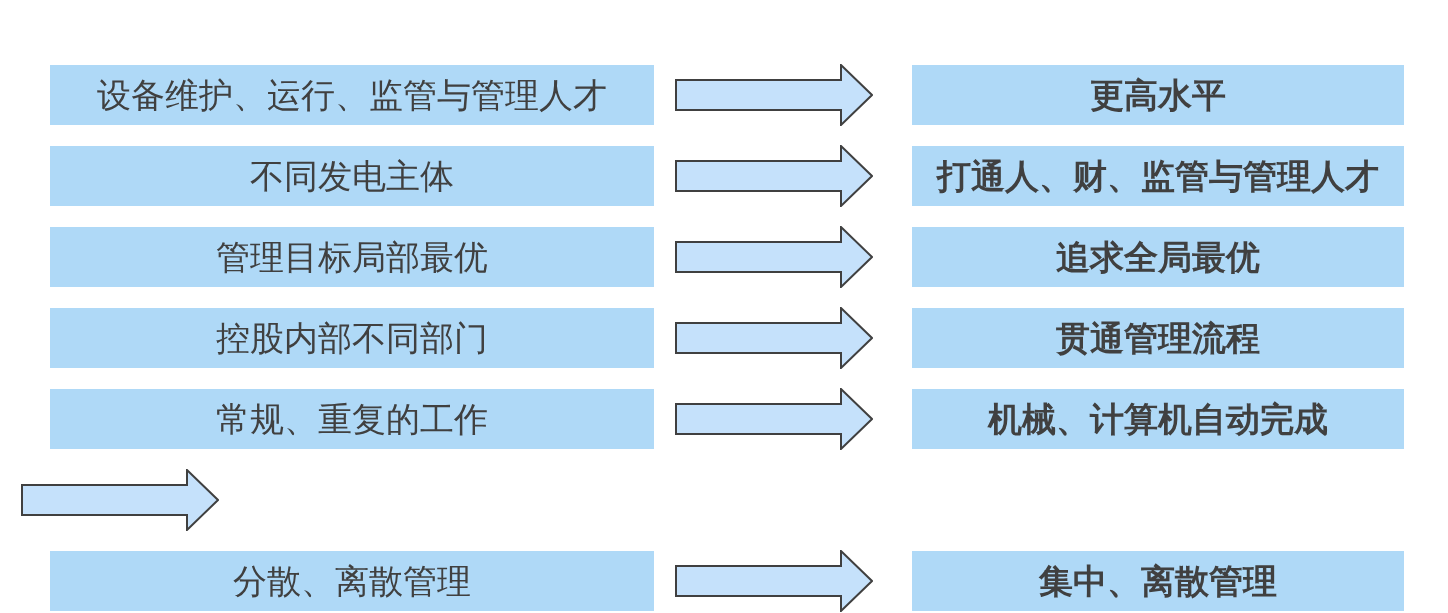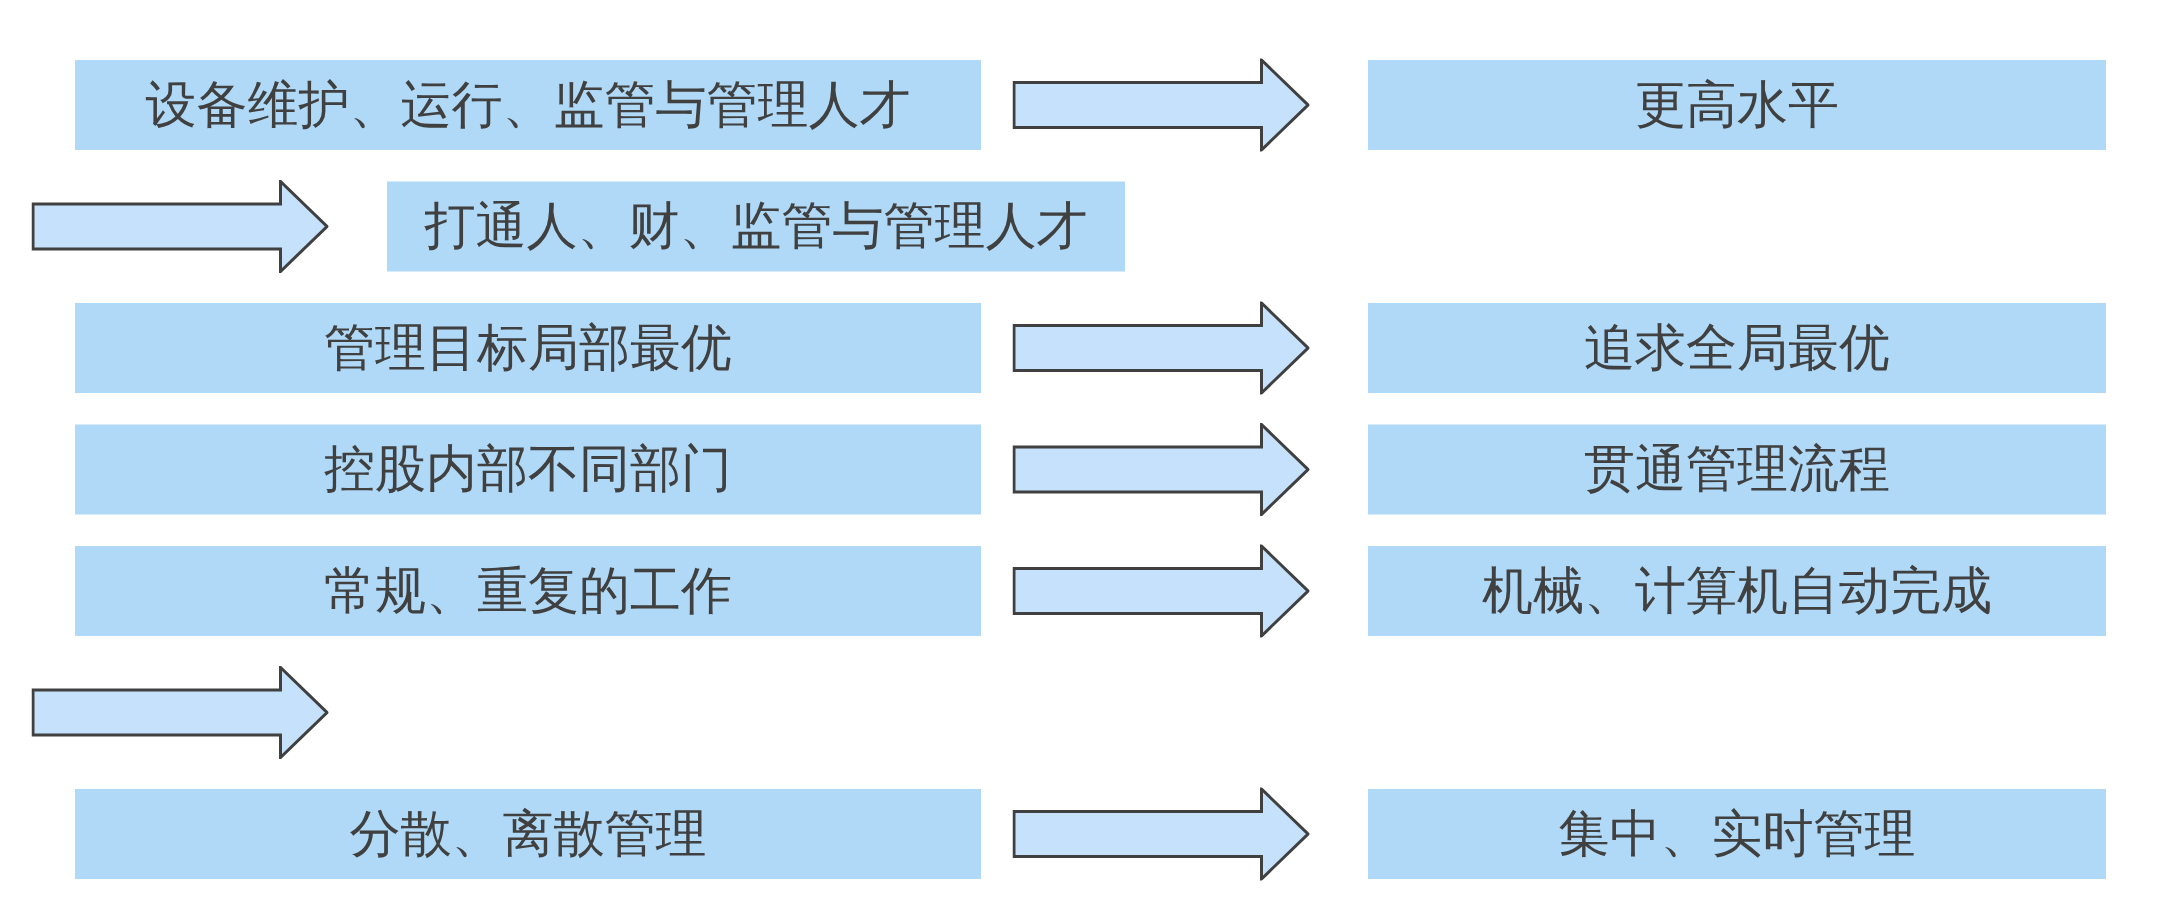--- a/index.html
+++ b/index.html
@@ -15,7 +15,7 @@
     position: relative;
     width: 1448px;
     height: 568px;
-    padding-top: 40px;
+    padding-top: 65px;
     box-sizing: border-box;
   }
   .row {

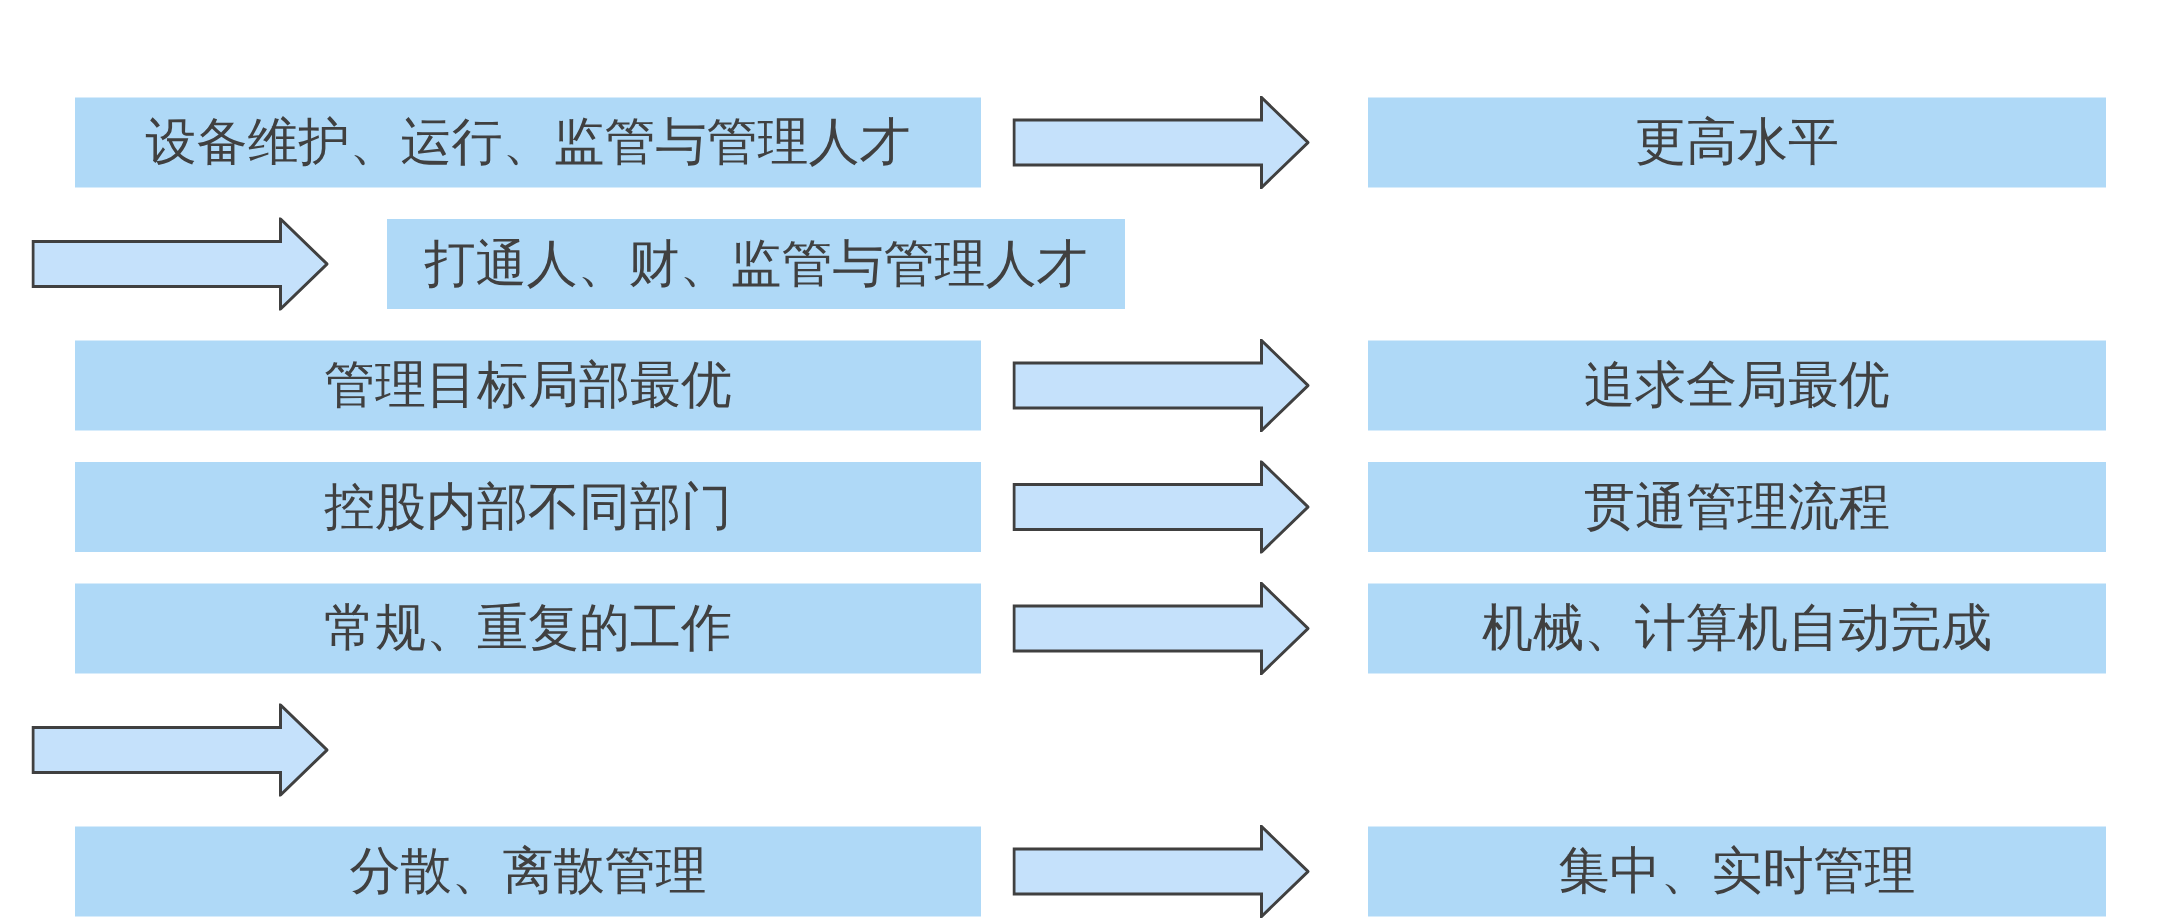--- a/index.html
+++ b/index.html
@@ -41,6 +41,7 @@
   }
   .box.right {
     width: 492px;
+    font-weight: bold;
   }
   .arrow {
     margin-left: 21px;

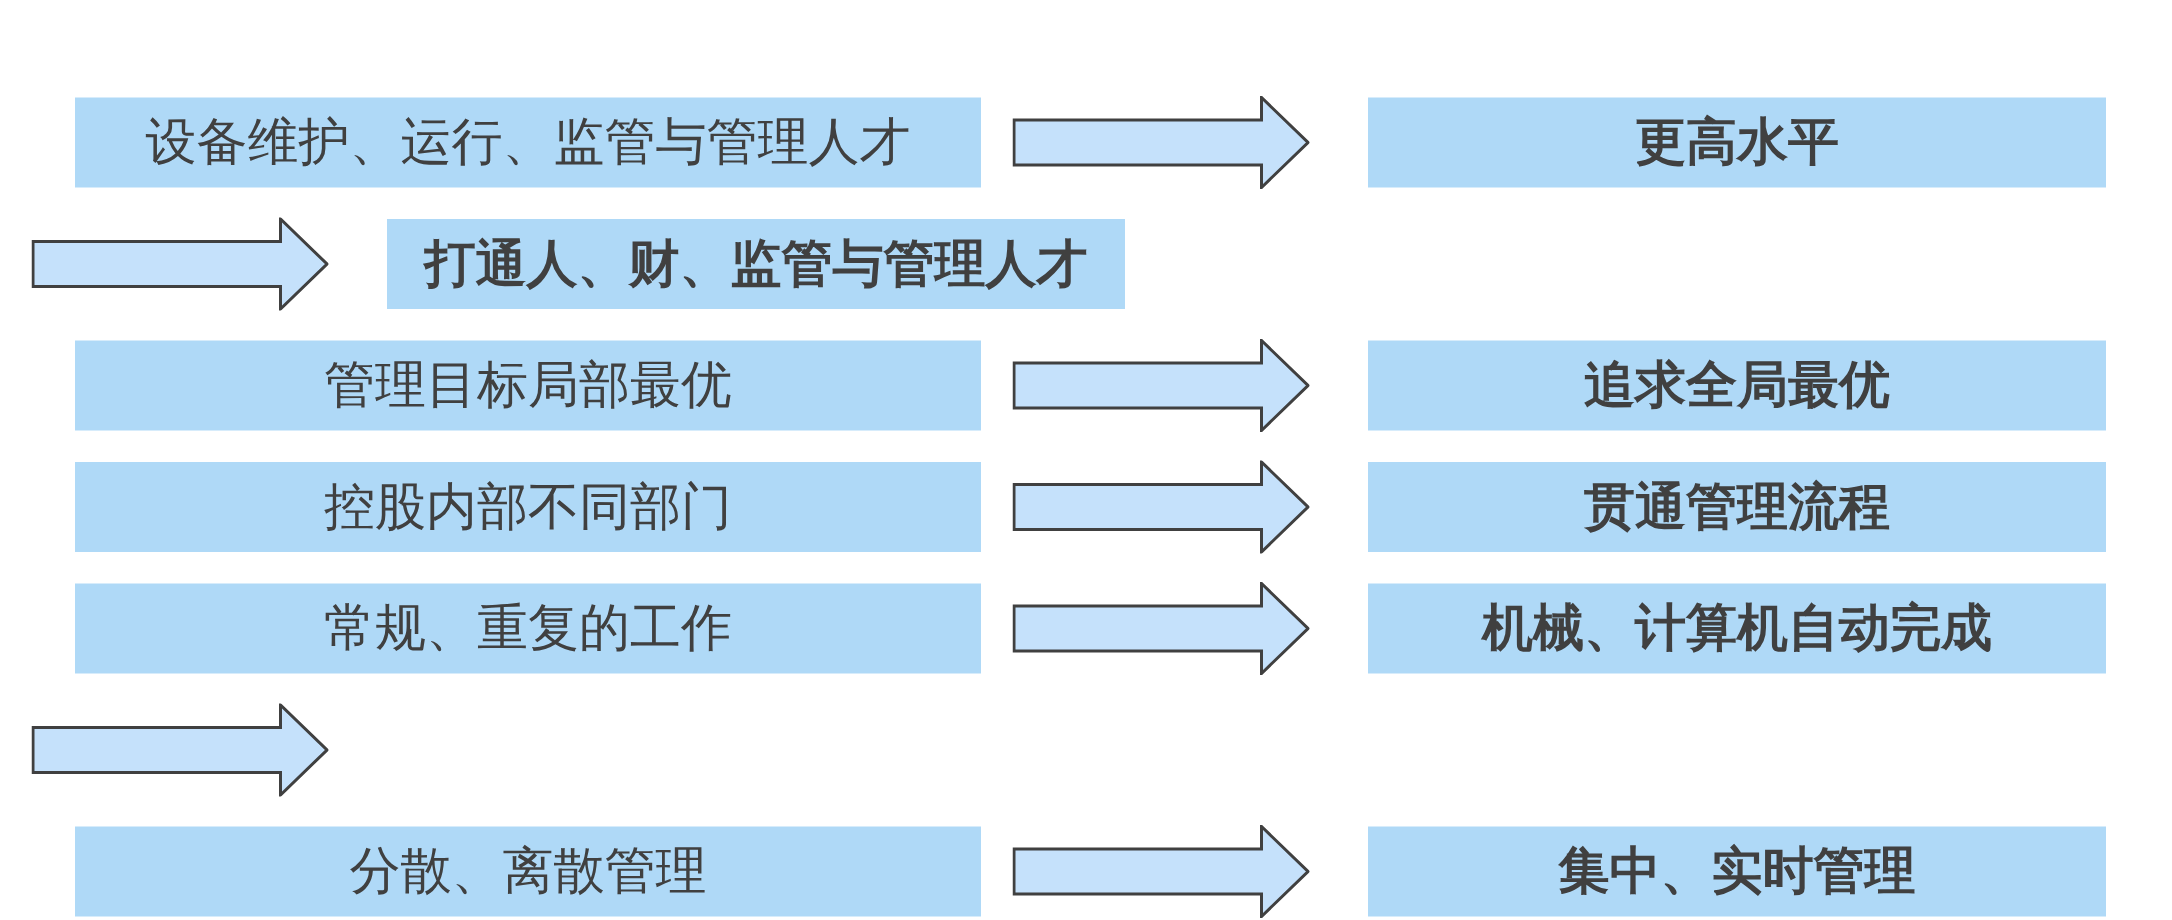--- a/index.html
+++ b/index.html
@@ -66,6 +66,7 @@
   </div>
 
   <div class="row">
+    <div class="box left">不同发电主体</div>
     <svg class="arrow" viewBox="0 0 198 62">
       <polygon points="1,16 166,16 166,1 197,31 166,61 166,46 1,46" fill="#C5E1FB" stroke="#404040" stroke-width="2" stroke-linejoin="miter"></polygon>
     </svg>

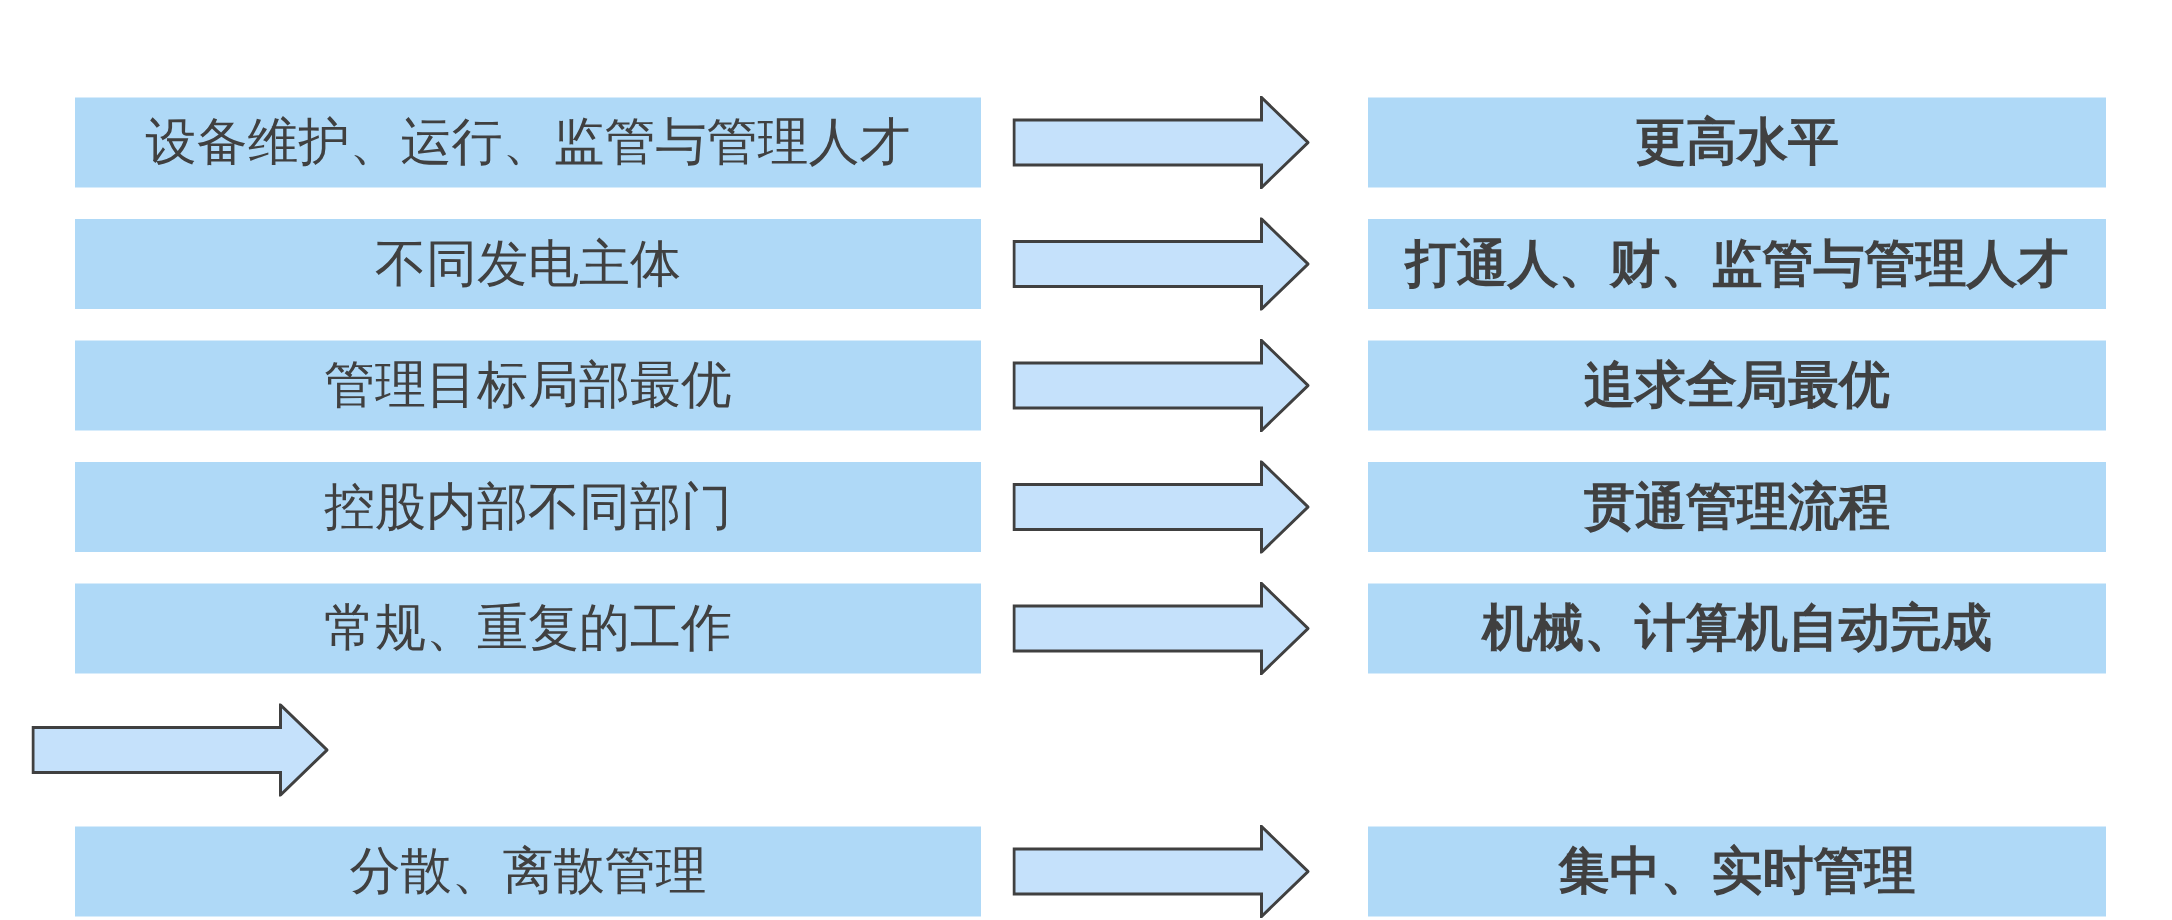--- a/index.html
+++ b/index.html
@@ -108,7 +108,7 @@
     <svg class="arrow" viewBox="0 0 198 62">
       <polygon points="1,16 166,16 166,1 197,31 166,61 166,46 1,46" fill="#C5E1FB" stroke="#404040" stroke-width="2" stroke-linejoin="miter"></polygon>
     </svg>
-    <div class="box right">集中、实时管理</div>
+    <div class="box right">集中、离散管理</div>
   </div>
 
 </div>

